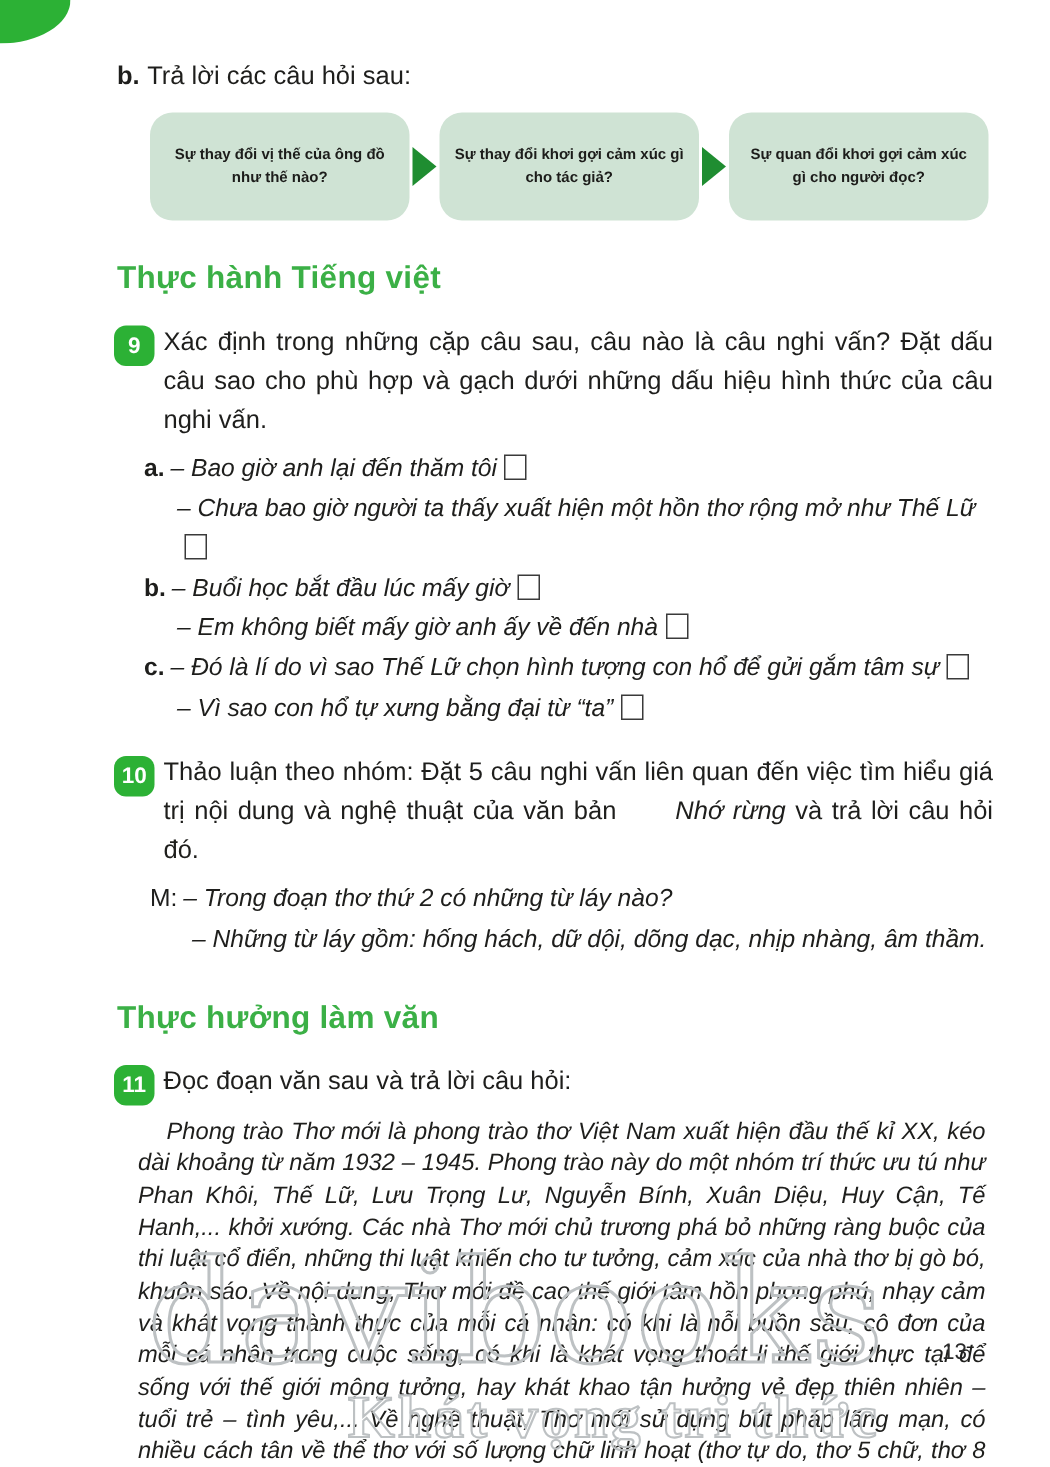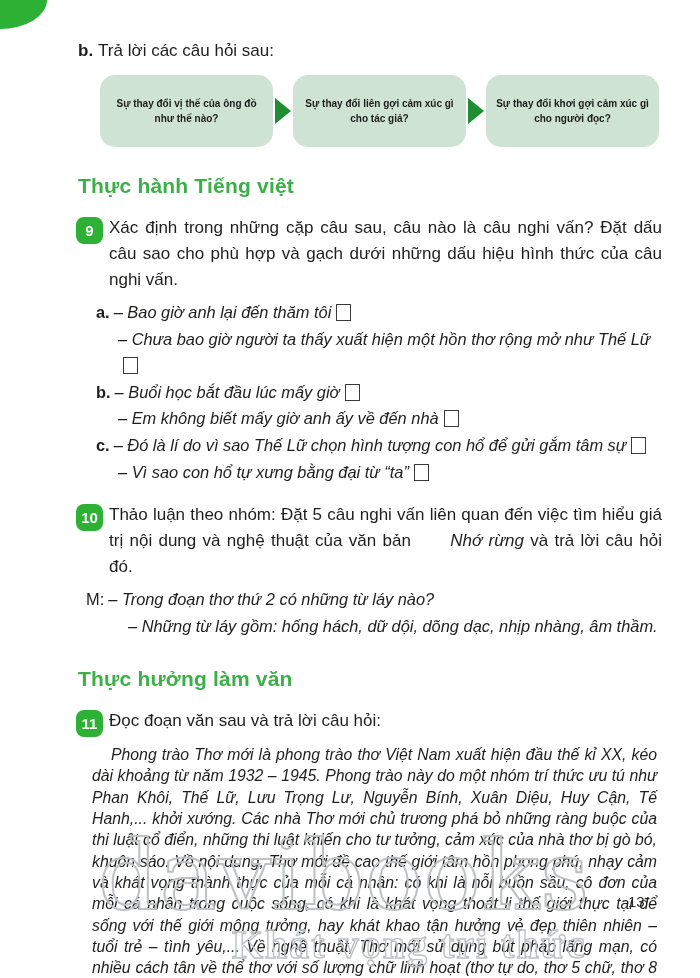--- a/index.html
+++ b/index.html
@@ -134,7 +134,7 @@
       </div>
       <div class="flow-arrow"></div>
       <div class="flow-box">
-        <span>Sự thay đổi liên gợi cảm xúc gì cho tác giả?</span>
+        <span>Sự thay đổi khơi gợi cảm xúc gì cho tác giả?</span>
       </div>
       <div class="flow-arrow"></div>
       <div class="flow-box">

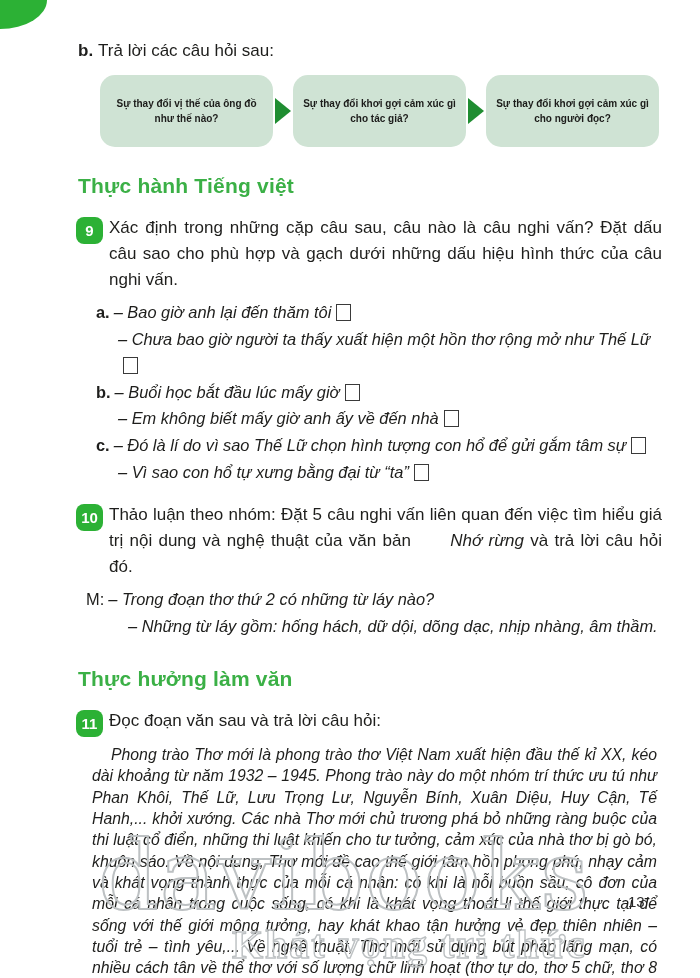--- a/index.html
+++ b/index.html
@@ -138,7 +138,7 @@
       </div>
       <div class="flow-arrow"></div>
       <div class="flow-box">
-        <span>Sự thay đổi khơi gợi cảm xúc gì cho người đọc?</span>
+        <span>Sự quan đổi khơi gợi cảm xúc gì cho người đọc?</span>
       </div>
     </div>
 

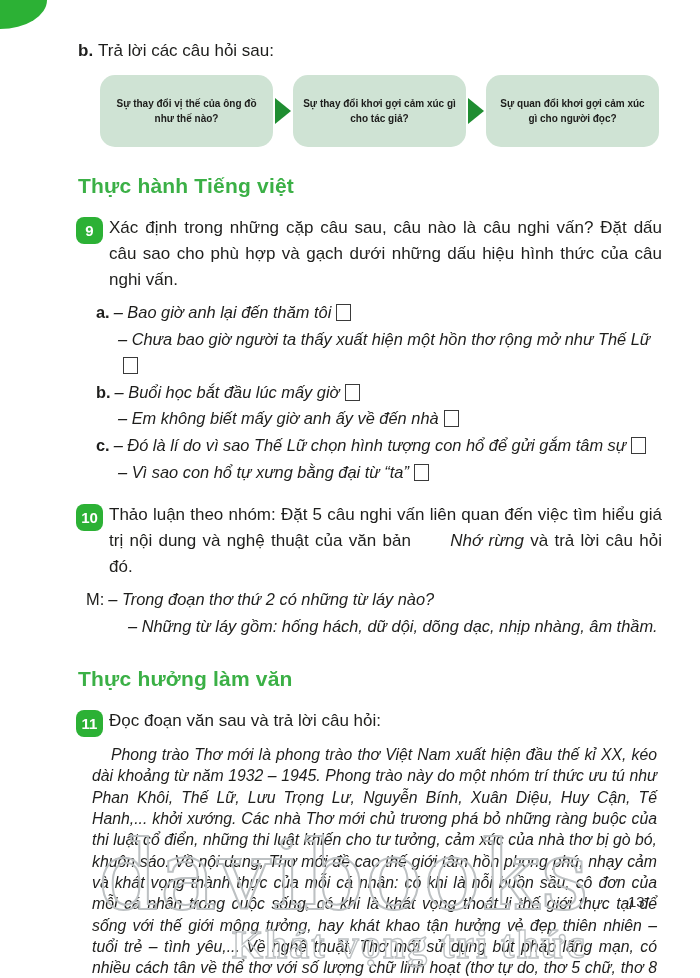--- a/index.html
+++ b/index.html
@@ -83,7 +83,7 @@
     margin-left:5px;vertical-align:-3px;
   }
   .m-label{font-style:normal;margin-right:4px;}
-  .ex10-examples .q-line{margin-left:8px;line-height:27px;}
+  .ex10-examples .q-line{margin-left:22px;line-height:27px;}
   .ex10-examples .q-line-sub{margin-left:50px;}
   .italic{font-style:italic;margin-left:33px;}
 

